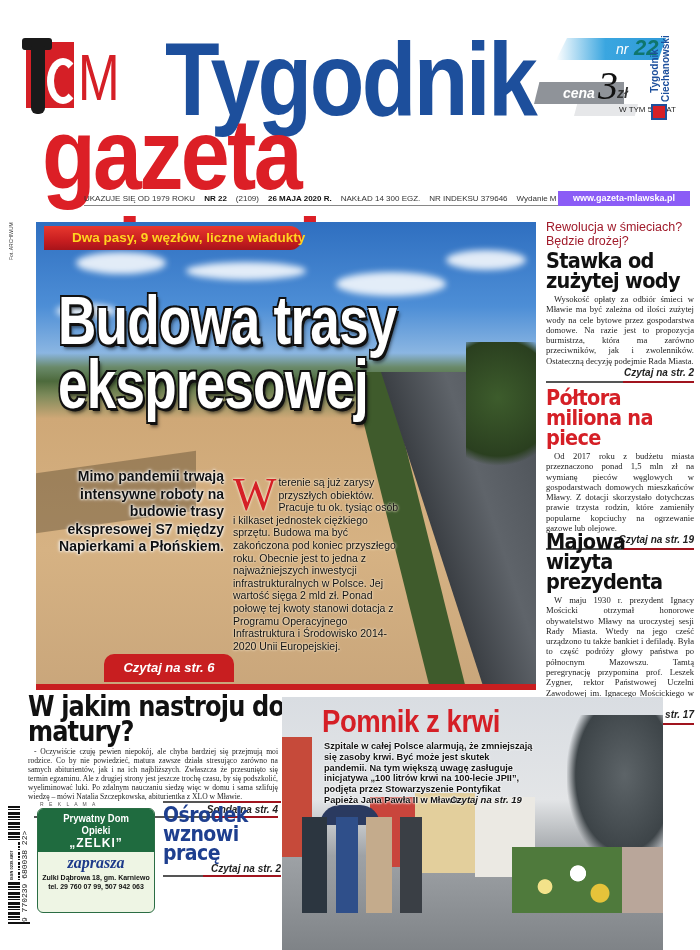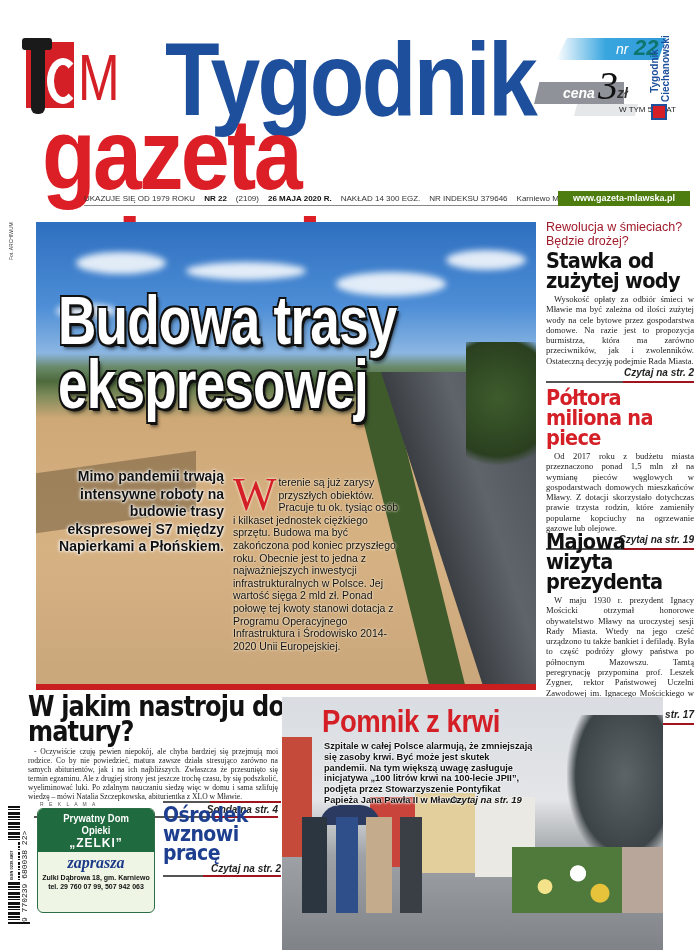--- a/index.html
+++ b/index.html
@@ -148,7 +148,7 @@
   <span><b>26 MAJA 2020 R.</b></span>
   <span>NAKŁAD 14 300 EGZ.</span>
   <span>NR INDEKSU 379646</span>
-  <span>Karniewo M</span>
+  <span>Wydanie M</span>
   <span class="url">www.gazeta-mlawska.pl</span>
 </div>
 

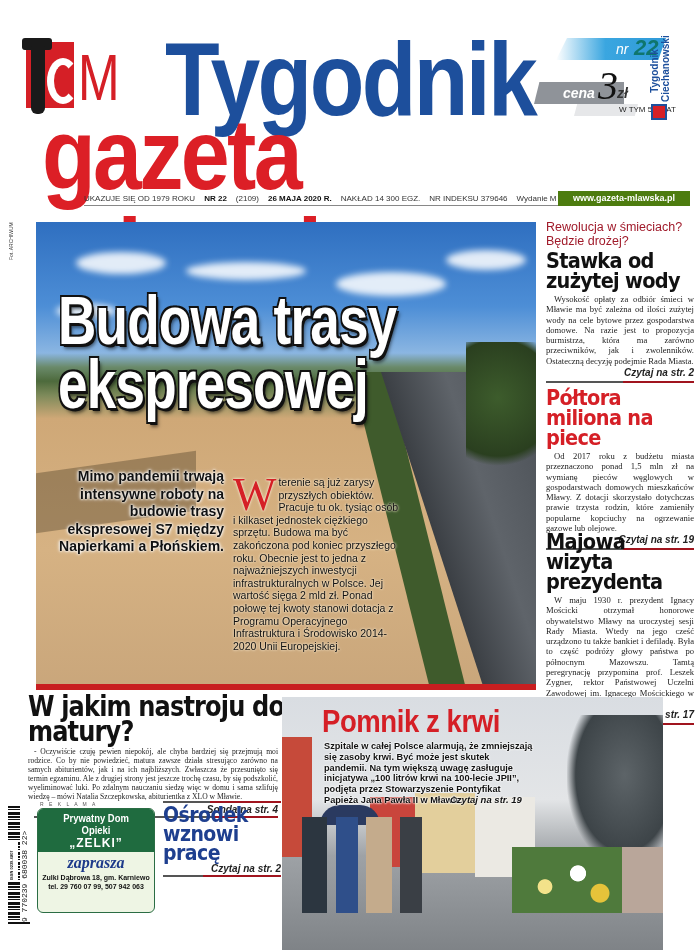--- a/index.html
+++ b/index.html
@@ -36,7 +36,7 @@
   .infobar { position: absolute; left: 84px; top: 191px; width: 606px; height: 15px; border-bottom: 1px solid #888; display: flex; align-items: center; font: 8px/15px "Liberation Sans", sans-serif; color: #333; white-space: nowrap; }
   .infobar span { margin-right: 9px; }
   .infobar b { font-weight: bold; color: #111; }
-  .infobar .url { position: absolute; right: 0; top: 0; height: 15px; width: 132px; background: #4d7c0f; color: #fff; font: bold 9px/15px "Liberation Sans", sans-serif; text-align: center; margin: 0; }
+  .infobar .url { position: absolute; right: 0; top: 0; height: 15px; width: 132px; background: #8b5cf6; color: #fff; font: bold 9px/15px "Liberation Sans", sans-serif; text-align: center; margin: 0; }
 
   
   .hero { position: absolute; left: 36px; top: 222px; width: 500px; height: 468px; overflow: hidden;

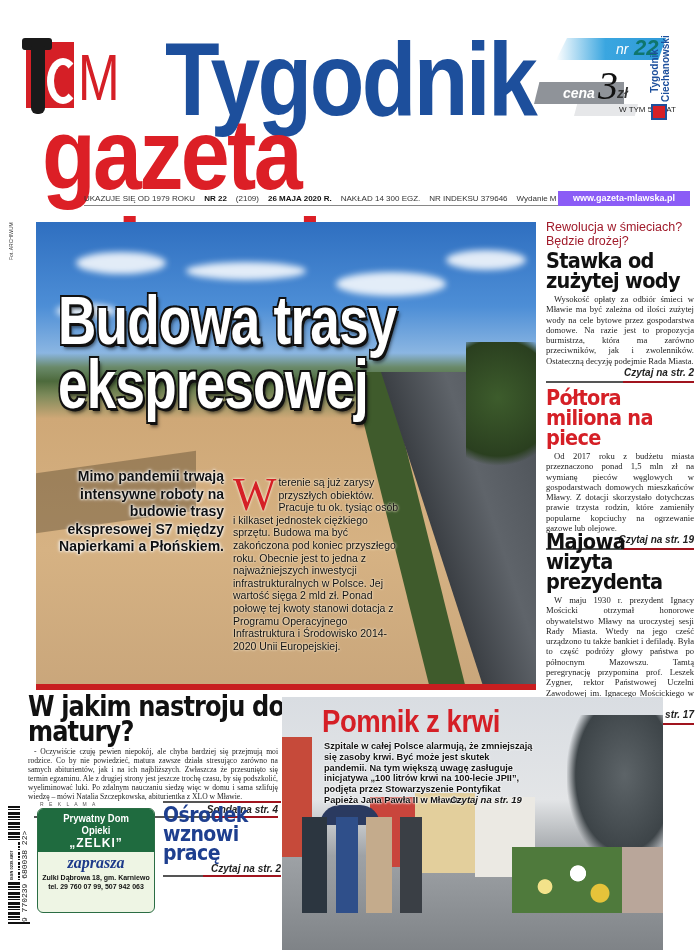--- a/index.html
+++ b/index.html
@@ -164,6 +164,7 @@
   <div class="trees"></div>
   <div class="sand-shadow"></div>
 
+  <div class="kicker">Dwa pasy, 9 węzłów, liczne wiadukty</div>
   <div class="hero-title">
     <div>Budowa trasy</div>
     <div>ekspresowej</div>

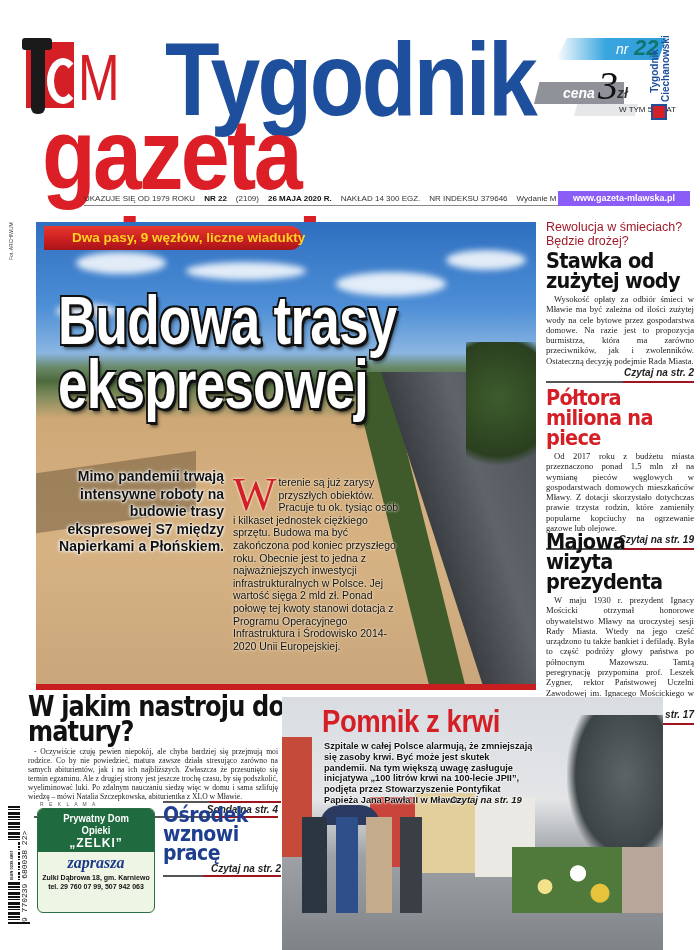--- a/index.html
+++ b/index.html
@@ -173,6 +173,7 @@
   <div class="hero-body">
     <span class="dropcap">W</span><span>terenie są już zarysy przyszłych obiektów. Pracuje tu ok. tysiąc osób i kilkaset jednostek ciężkiego sprzętu. Budowa ma być zakończona pod koniec przyszłego roku. Obecnie jest to jedna z najważniejszych inwestycji infrastrukturalnych w Polsce. Jej wartość sięga 2 mld zł. Ponad połowę tej kwoty stanowi dotacja z Programu Operacyjnego Infrastruktura i Środowisko 2014-2020 Unii Europejskiej.</span>
   </div>
+  <div class="hero-more">Czytaj na str. 6</div>
   <div class="hero-bottom"></div>
 </div>
 

